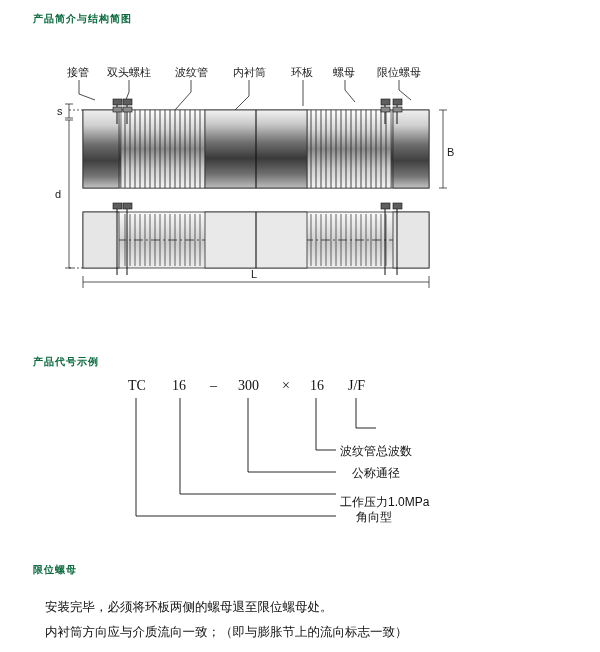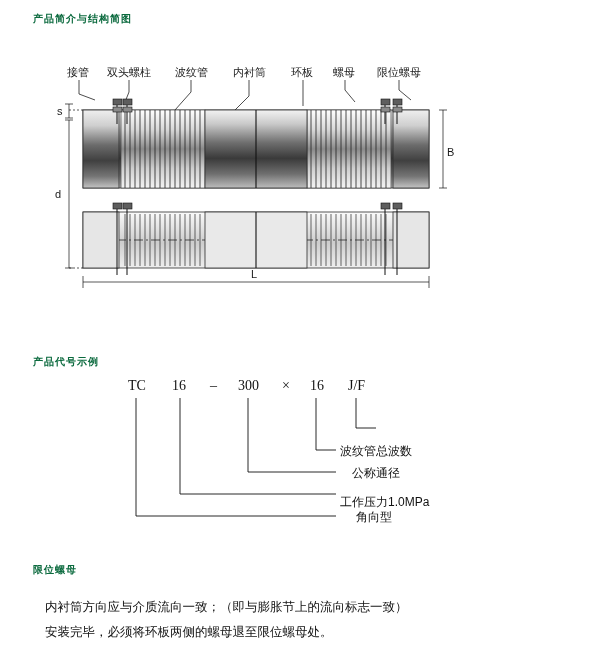--- a/index.html
+++ b/index.html
@@ -333,8 +333,8 @@
 </div>
 
 <div id="install-notes">
+  <p>安装完毕，必须将环板两侧的螺母退至限位螺母处。</p>
   <p>内衬筒方向应与介质流向一致；（即与膨胀节上的流向标志一致）</p>
-  <p>安装完毕，必须将环板两侧的螺母退至限位螺母处。</p>
 </div>
 
 </body></html>

